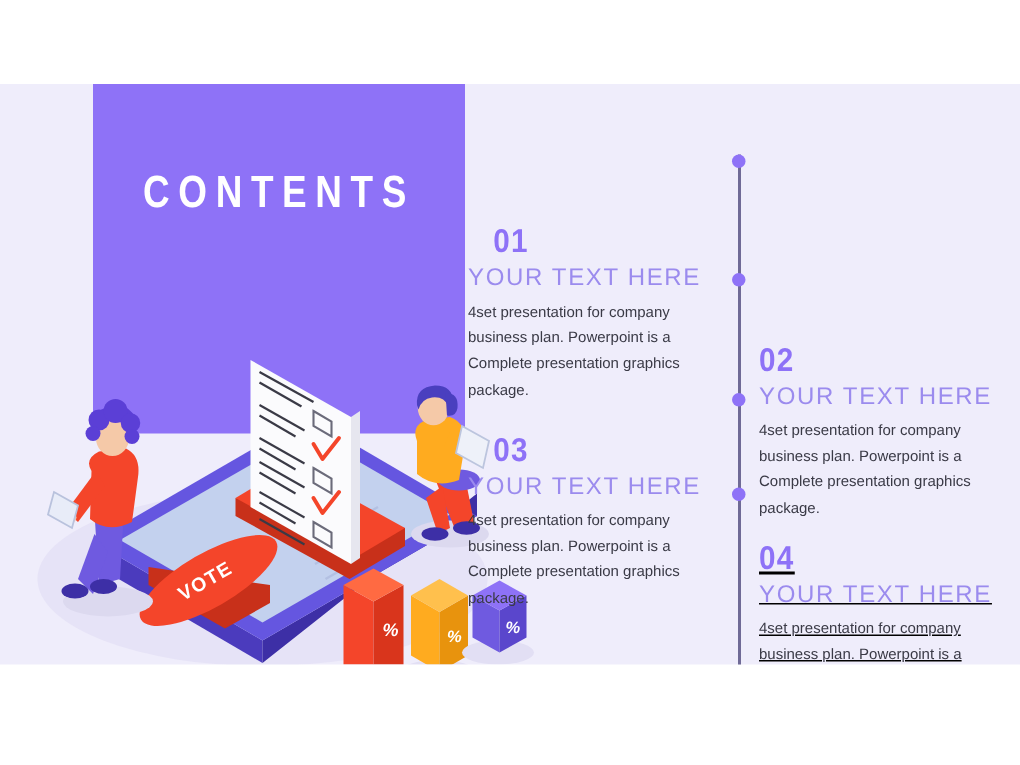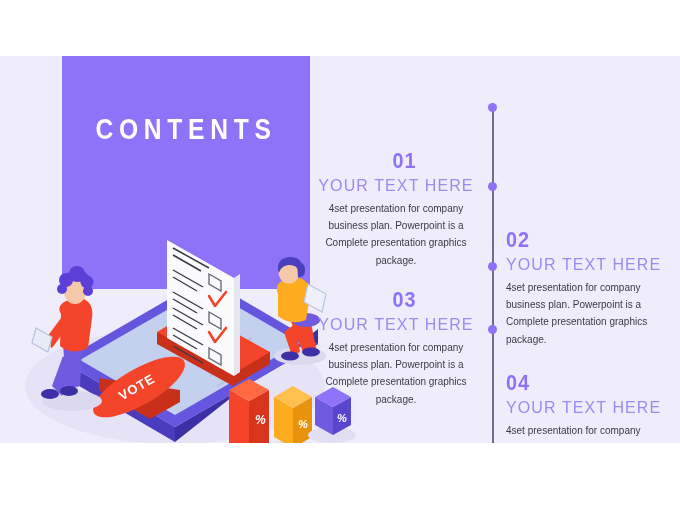--- a/index.html
+++ b/index.html
@@ -69,7 +69,7 @@
     line-height:1.72;
     margin-top:5px;
   }
-  .block.right { text-align:center; }
+  .block.right { text-align:left; }
   .block.left  { text-align:left; }
 
   #b1 { left:312px; top:93px; }

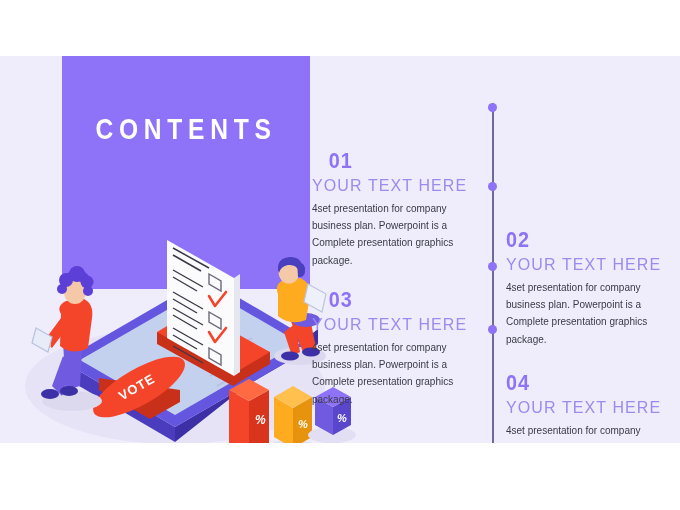--- a/index.html
+++ b/index.html
@@ -75,7 +75,7 @@
   #b1 { left:312px; top:93px; }
   #b2 { left:506px; top:172px; }
   #b3 { left:312px; top:232px; }
-  #b4 { left:506px; top:315px; }
+  #b4 { left:506px; top:304px;text-decoration:underline; }
 
   
   #illo { position:absolute; left:0; top:0; width:680px; height:387px; }

